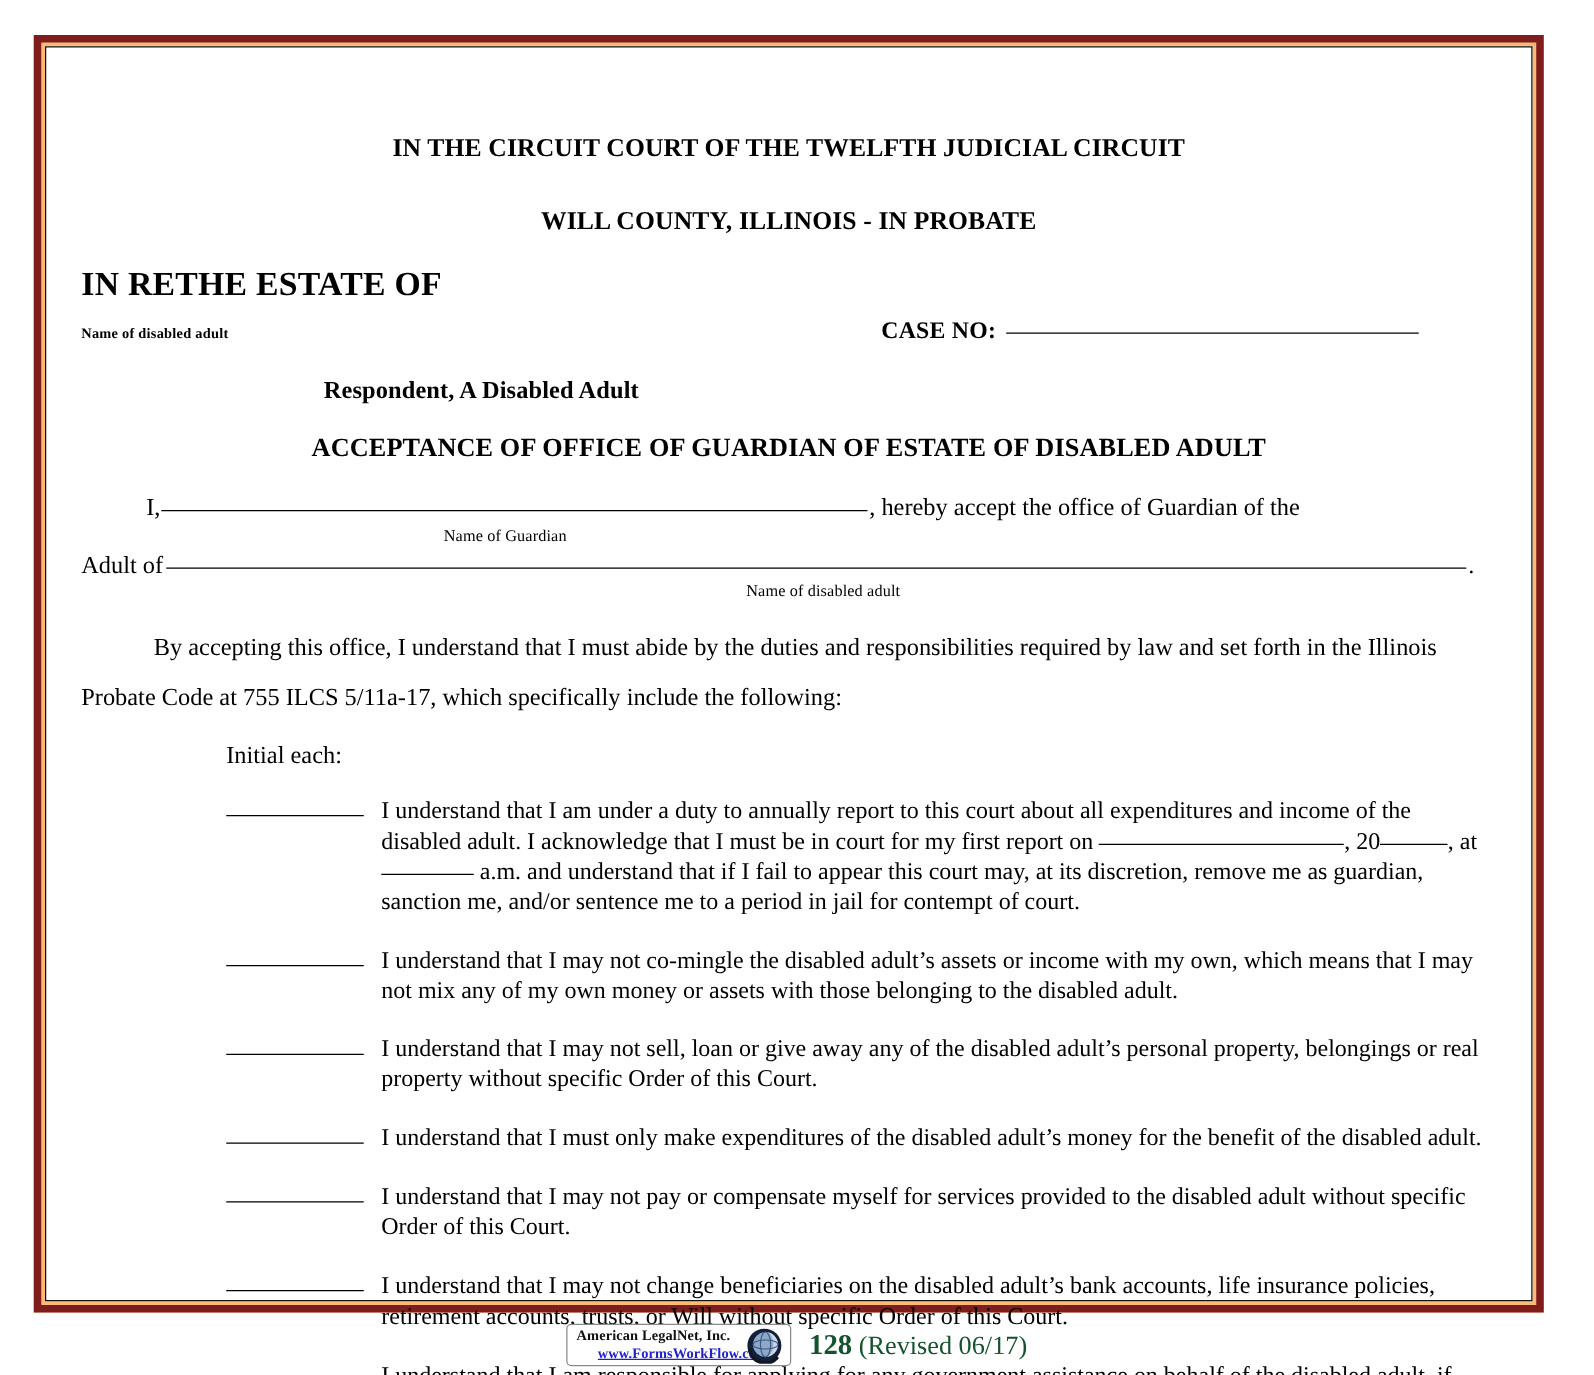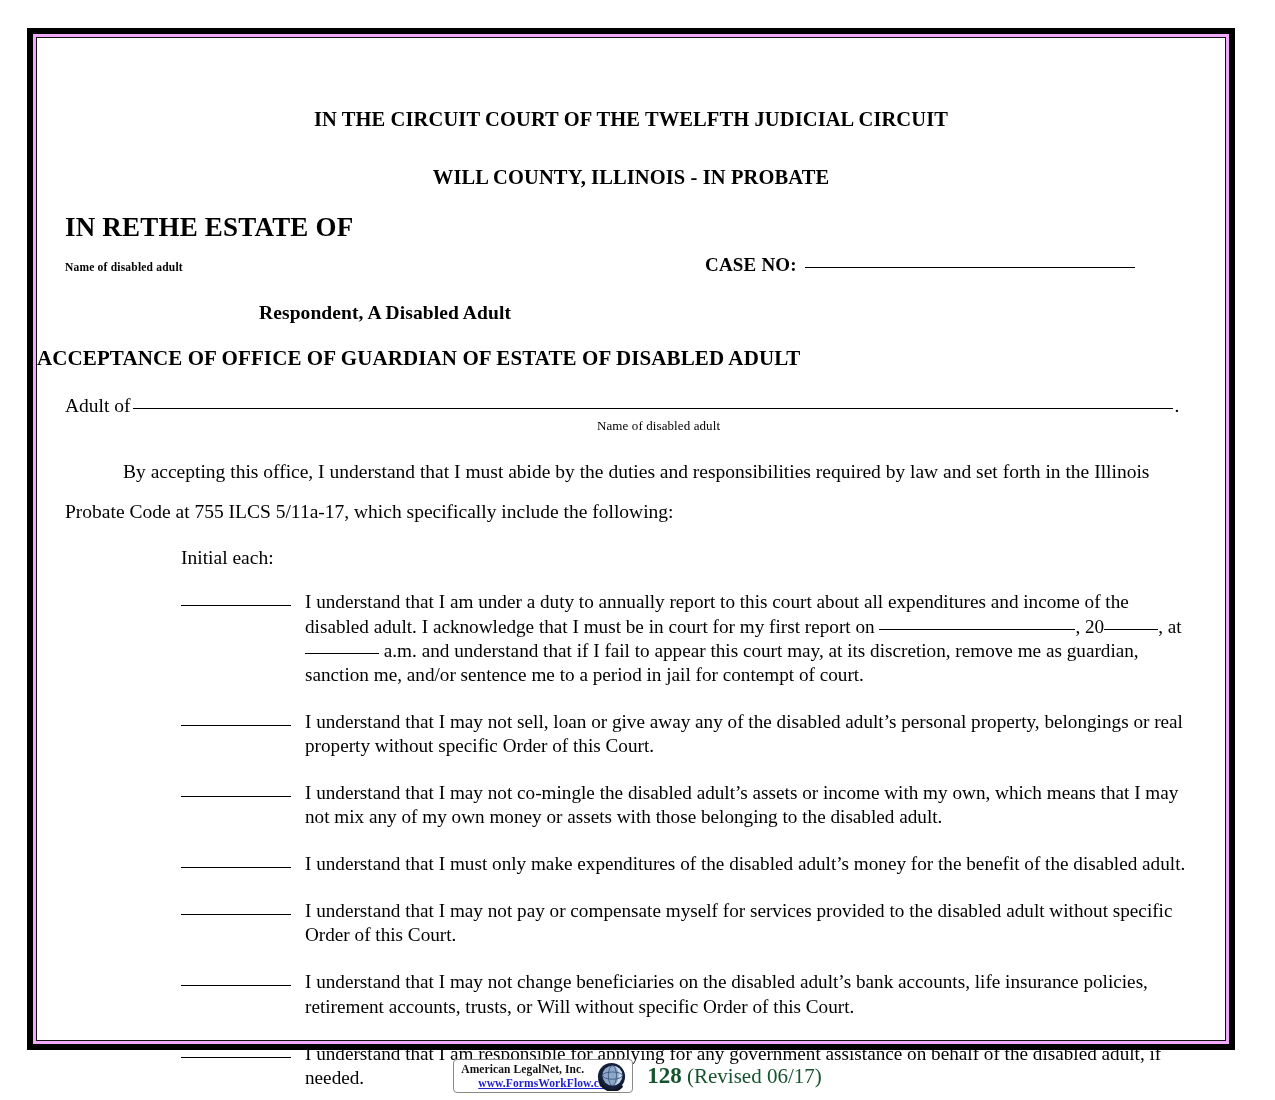--- a/index.html
+++ b/index.html
@@ -25,8 +25,8 @@
     width: 1208px;
     height: 1022px;
     box-sizing: border-box;
-    border: 6px solid #000000;
-    background: #f0abfc;
+    border: 6px solid #7f1d1d;
+    background: #fdba74;
   }
   .page-frame-inner {
     position: absolute;

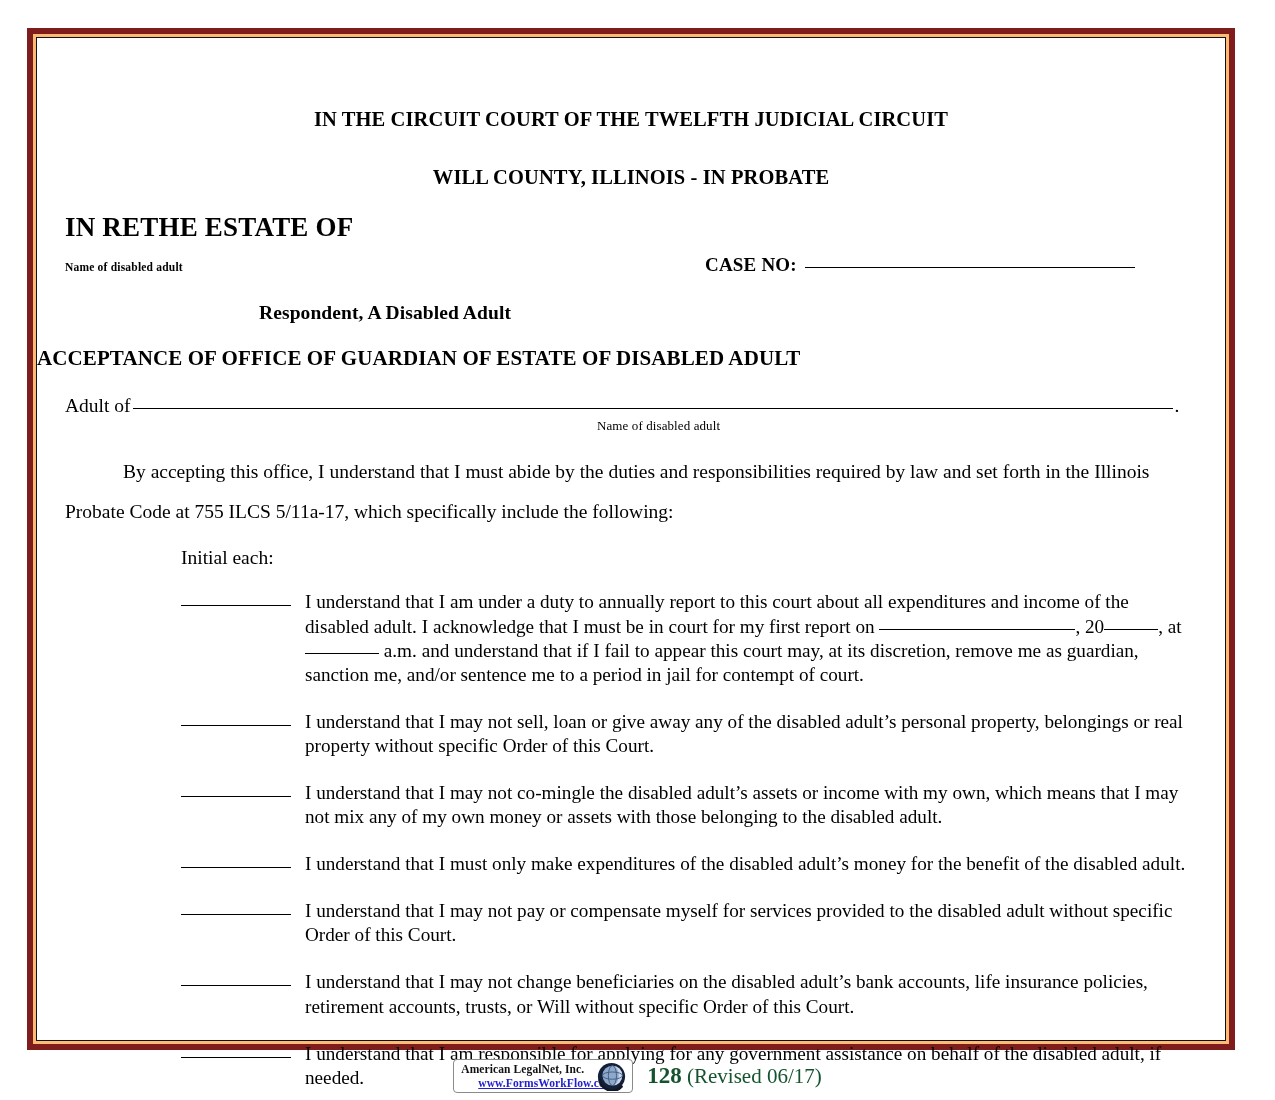--- a/index.html
+++ b/index.html
@@ -105,6 +105,7 @@
   }
 
   .doc-title {
+    text-align: center;
     font-weight: bold;
     font-size: 21px;
     padding-top: 22px;

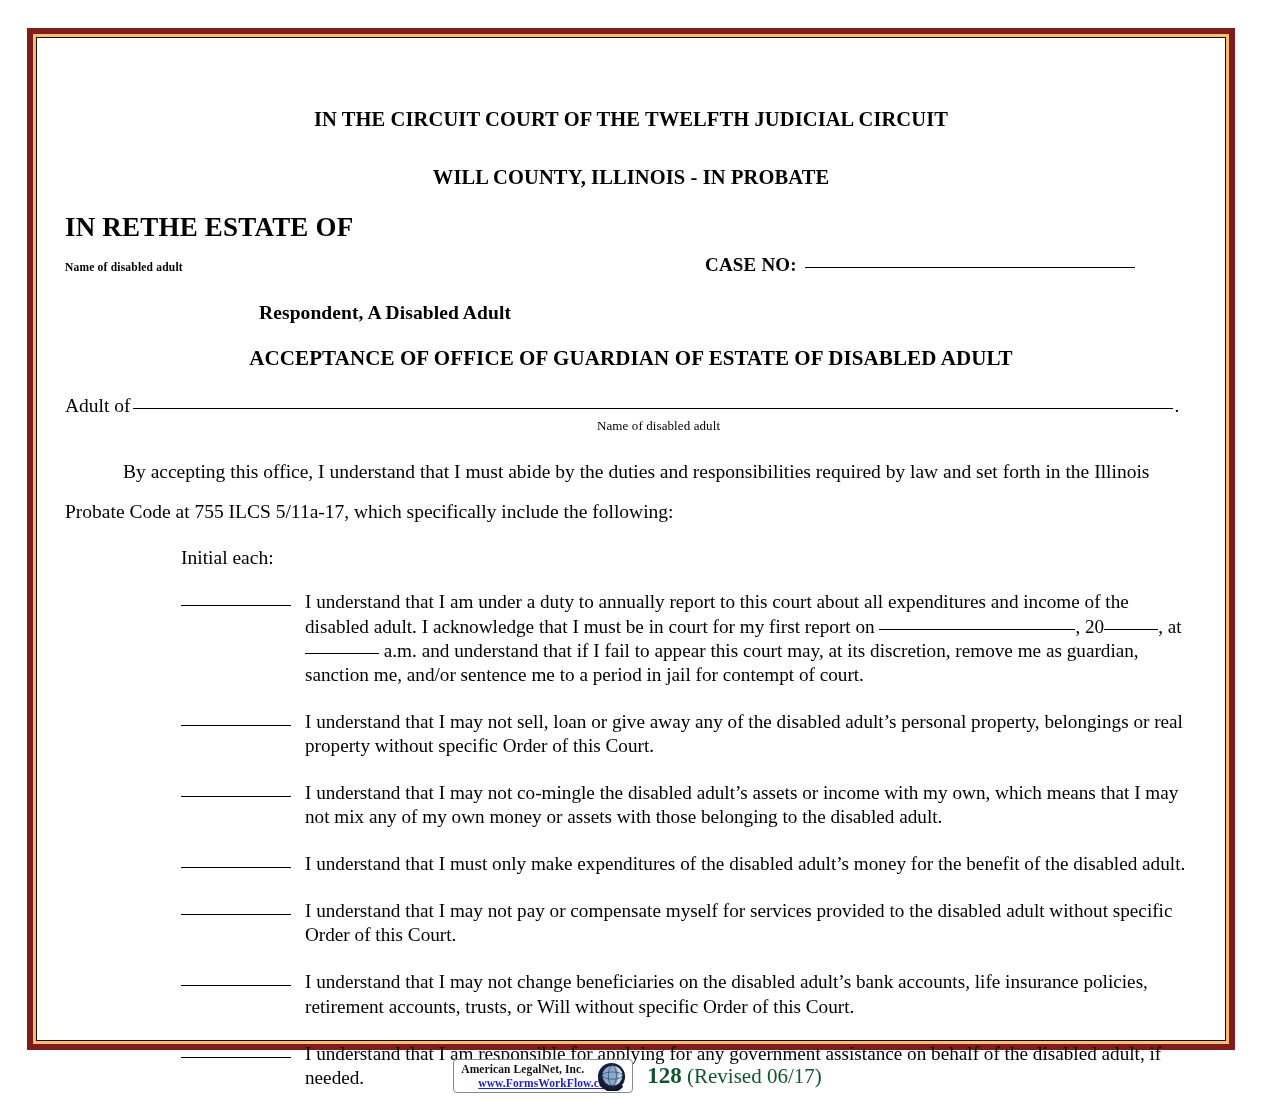--- a/index.html
+++ b/index.html
@@ -308,6 +308,10 @@
 
       <div class="doc-title">ACCEPTANCE OF OFFICE OF GUARDIAN OF ESTATE OF DISABLED ADULT</div>
 
+      <div class="accept-line">
+        <span>I,</span><span class="rule-guardian"></span><span>, hereby accept the office of Guardian of the</span>
+        <div class="caption-under-guardian">Name of Guardian</div>
+      </div>
 
       <div class="estate-line">
         <span>Adult of</span><span class="rule-estate"></span><span>.</span>

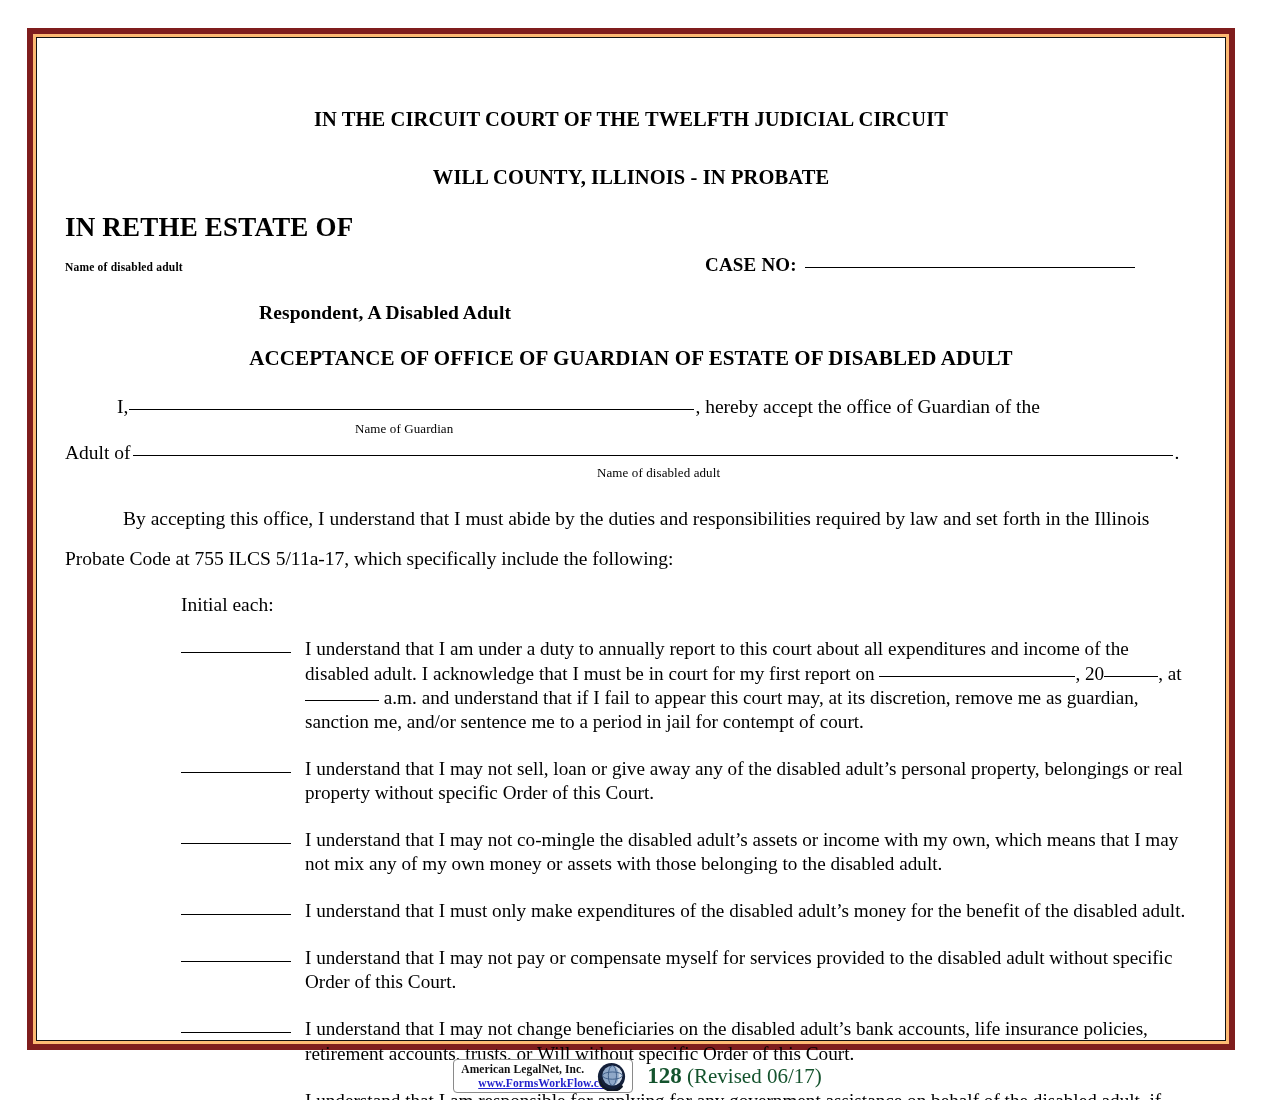--- a/index.html
+++ b/index.html
@@ -331,12 +331,12 @@
 
         <div class="item">
           <div class="item-blank"></div>
+          <div class="item-text">I understand that I may not co-mingle the disabled adult’s assets or income with my own, which means that I may not mix any of my own money or assets with those belonging to the disabled adult.</div>
+        </div>
+
+        <div class="item">
+          <div class="item-blank"></div>
           <div class="item-text">I understand that I may not sell, loan or give away any of the disabled adult’s personal property, belongings or real property without specific Order of this Court.</div>
-        </div>
-
-        <div class="item">
-          <div class="item-blank"></div>
-          <div class="item-text">I understand that I may not co-mingle the disabled adult’s assets or income with my own, which means that I may not mix any of my own money or assets with those belonging to the disabled adult.</div>
         </div>
 
         <div class="item">

